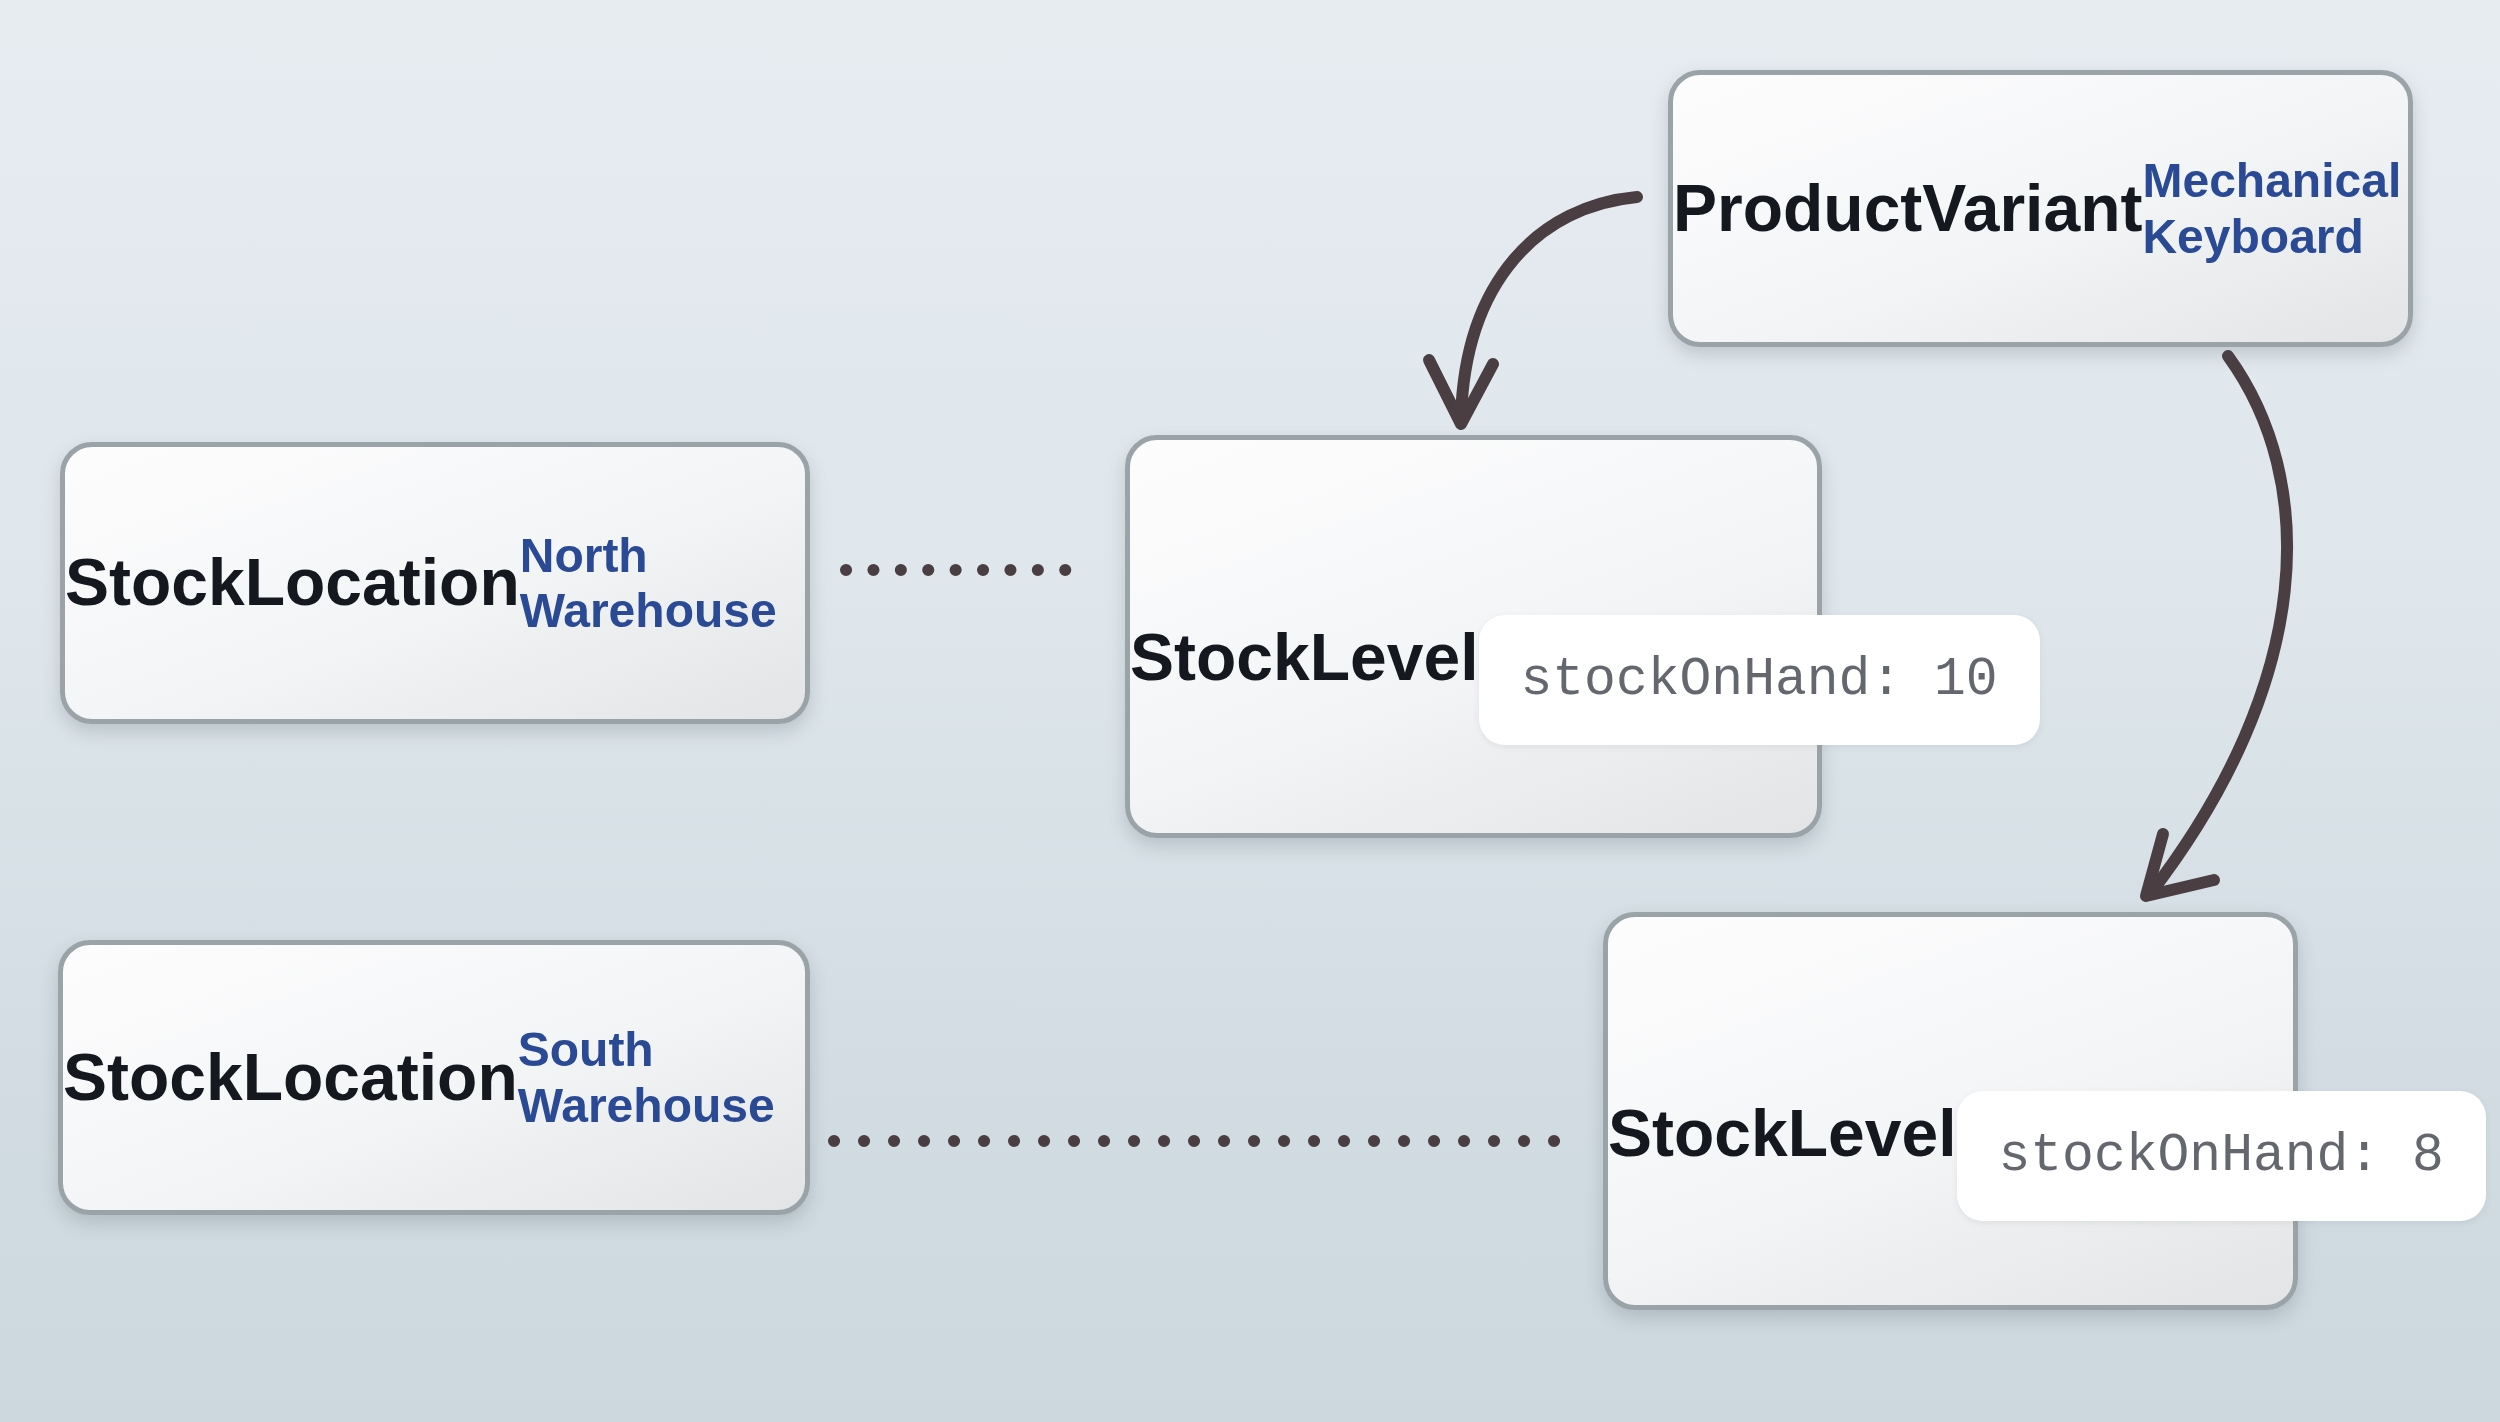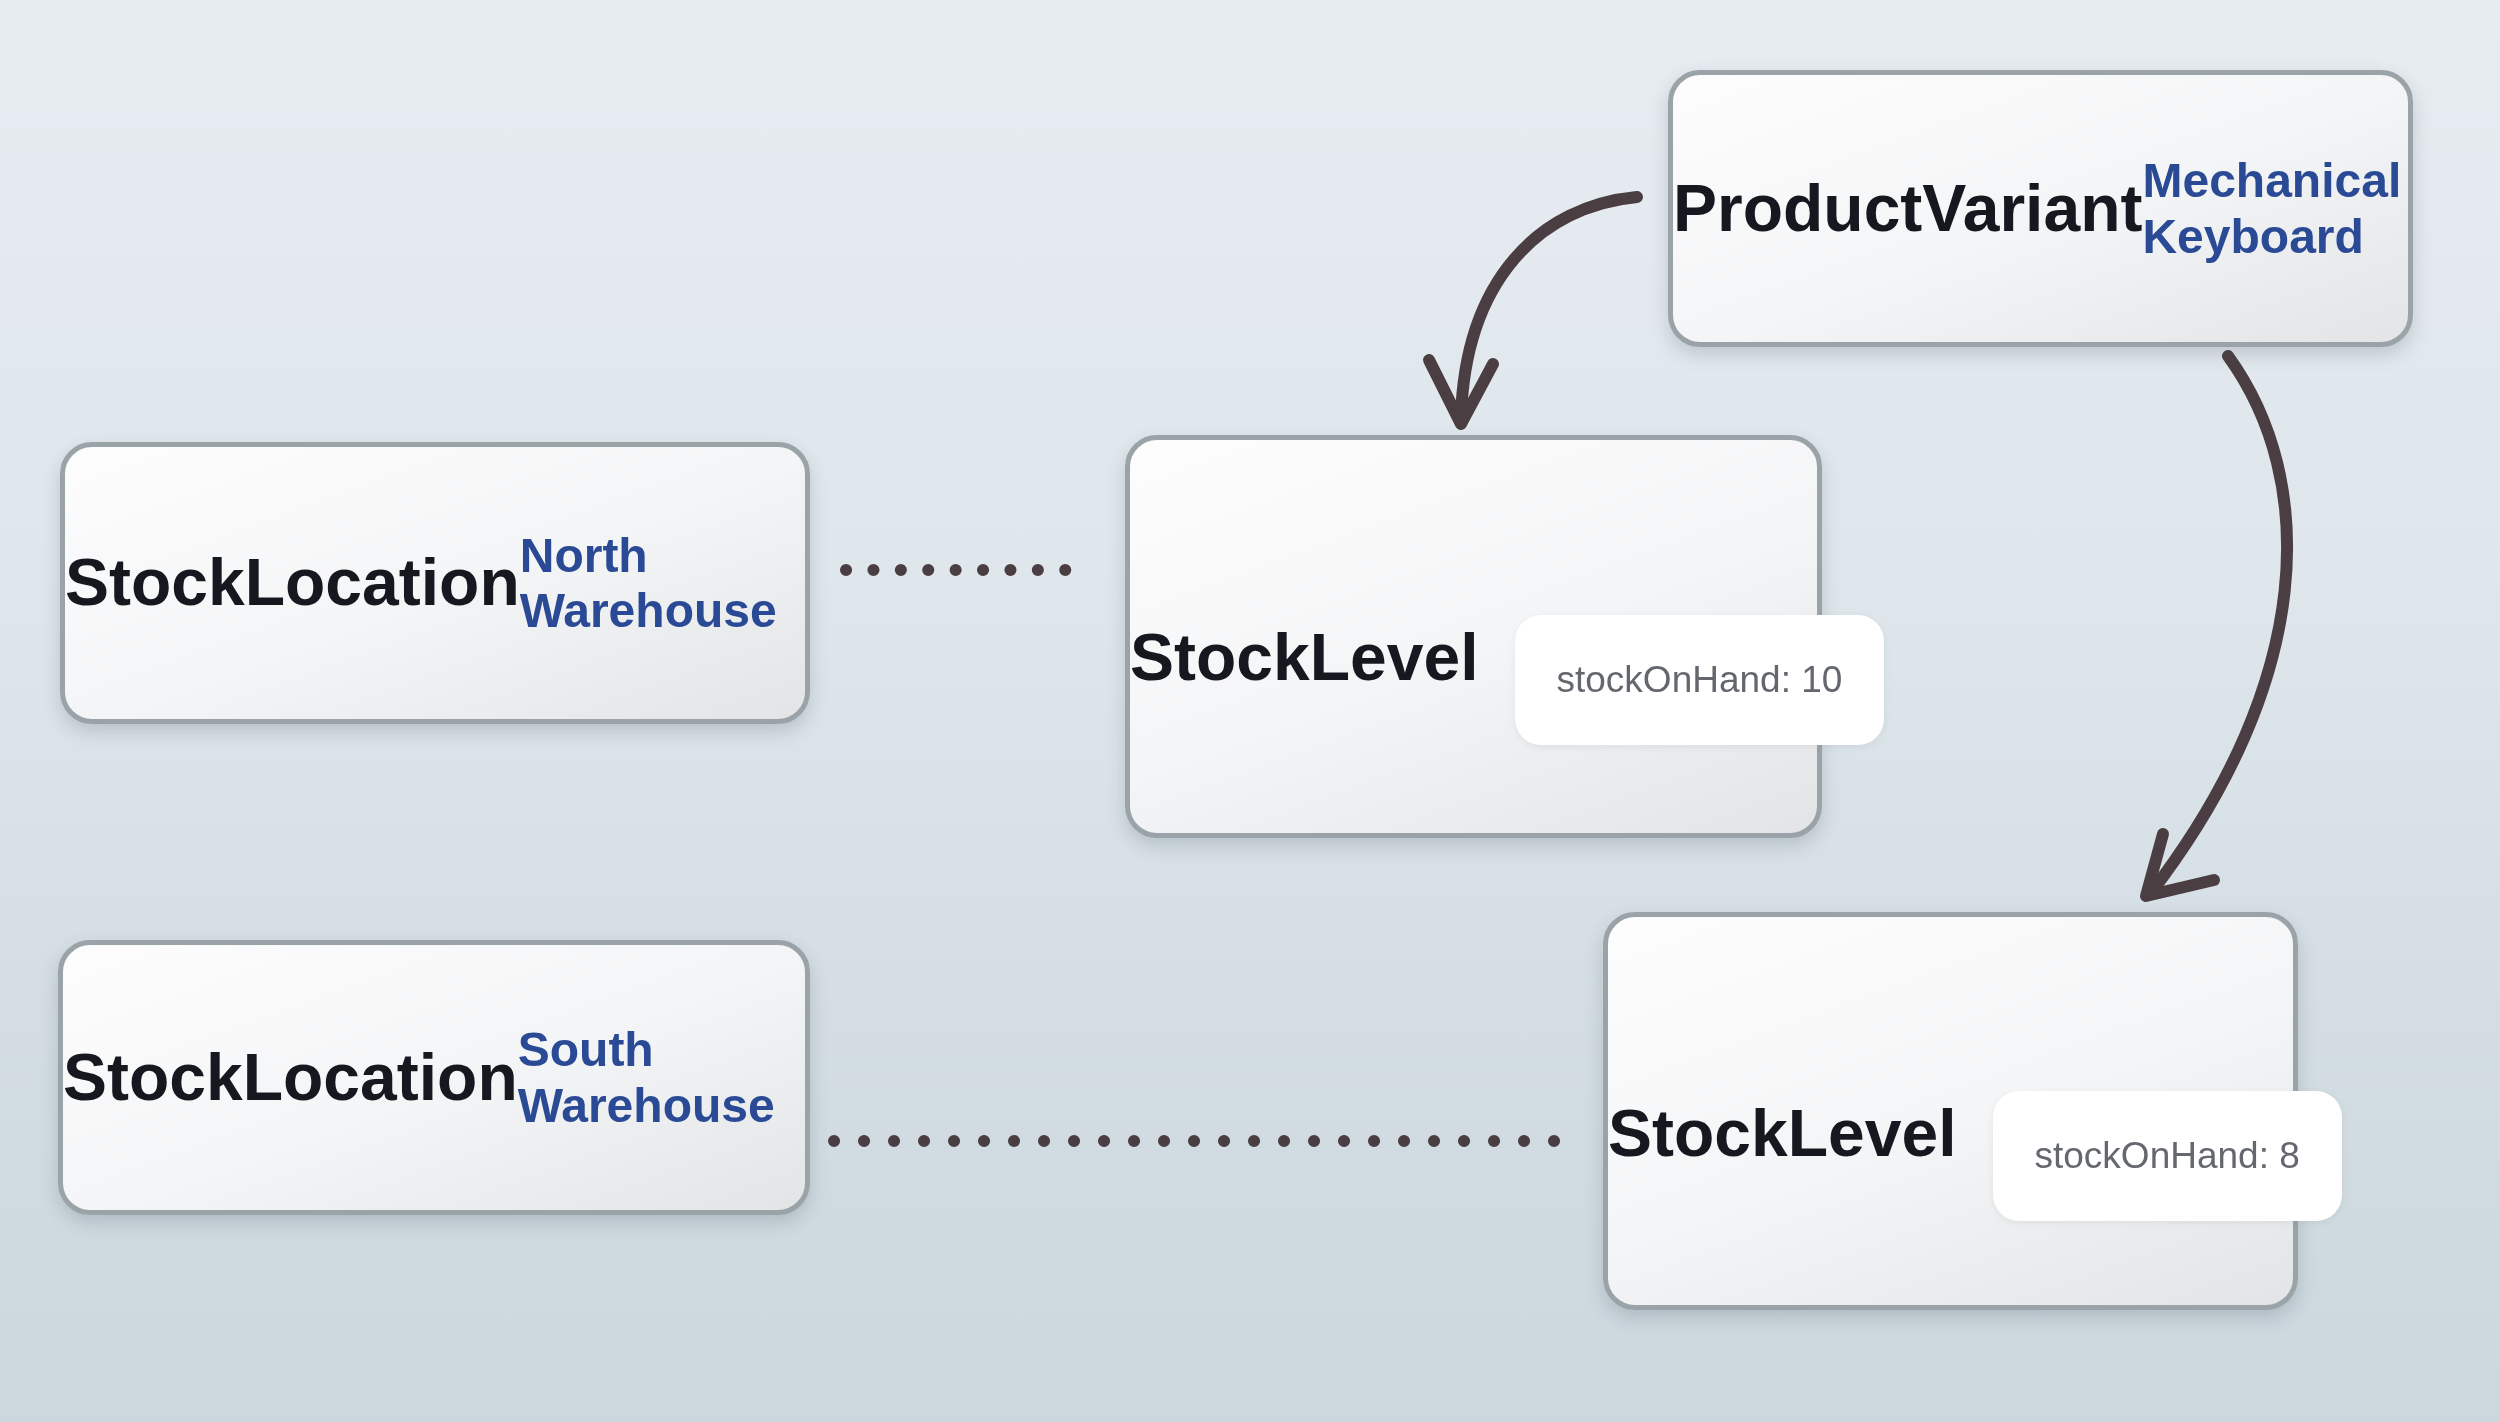--- a/index.html
+++ b/index.html
@@ -28,7 +28,6 @@
 
   .node--titled {
     justify-content: flex-start;
-    gap: 36px;
   }
 
   .node-title {

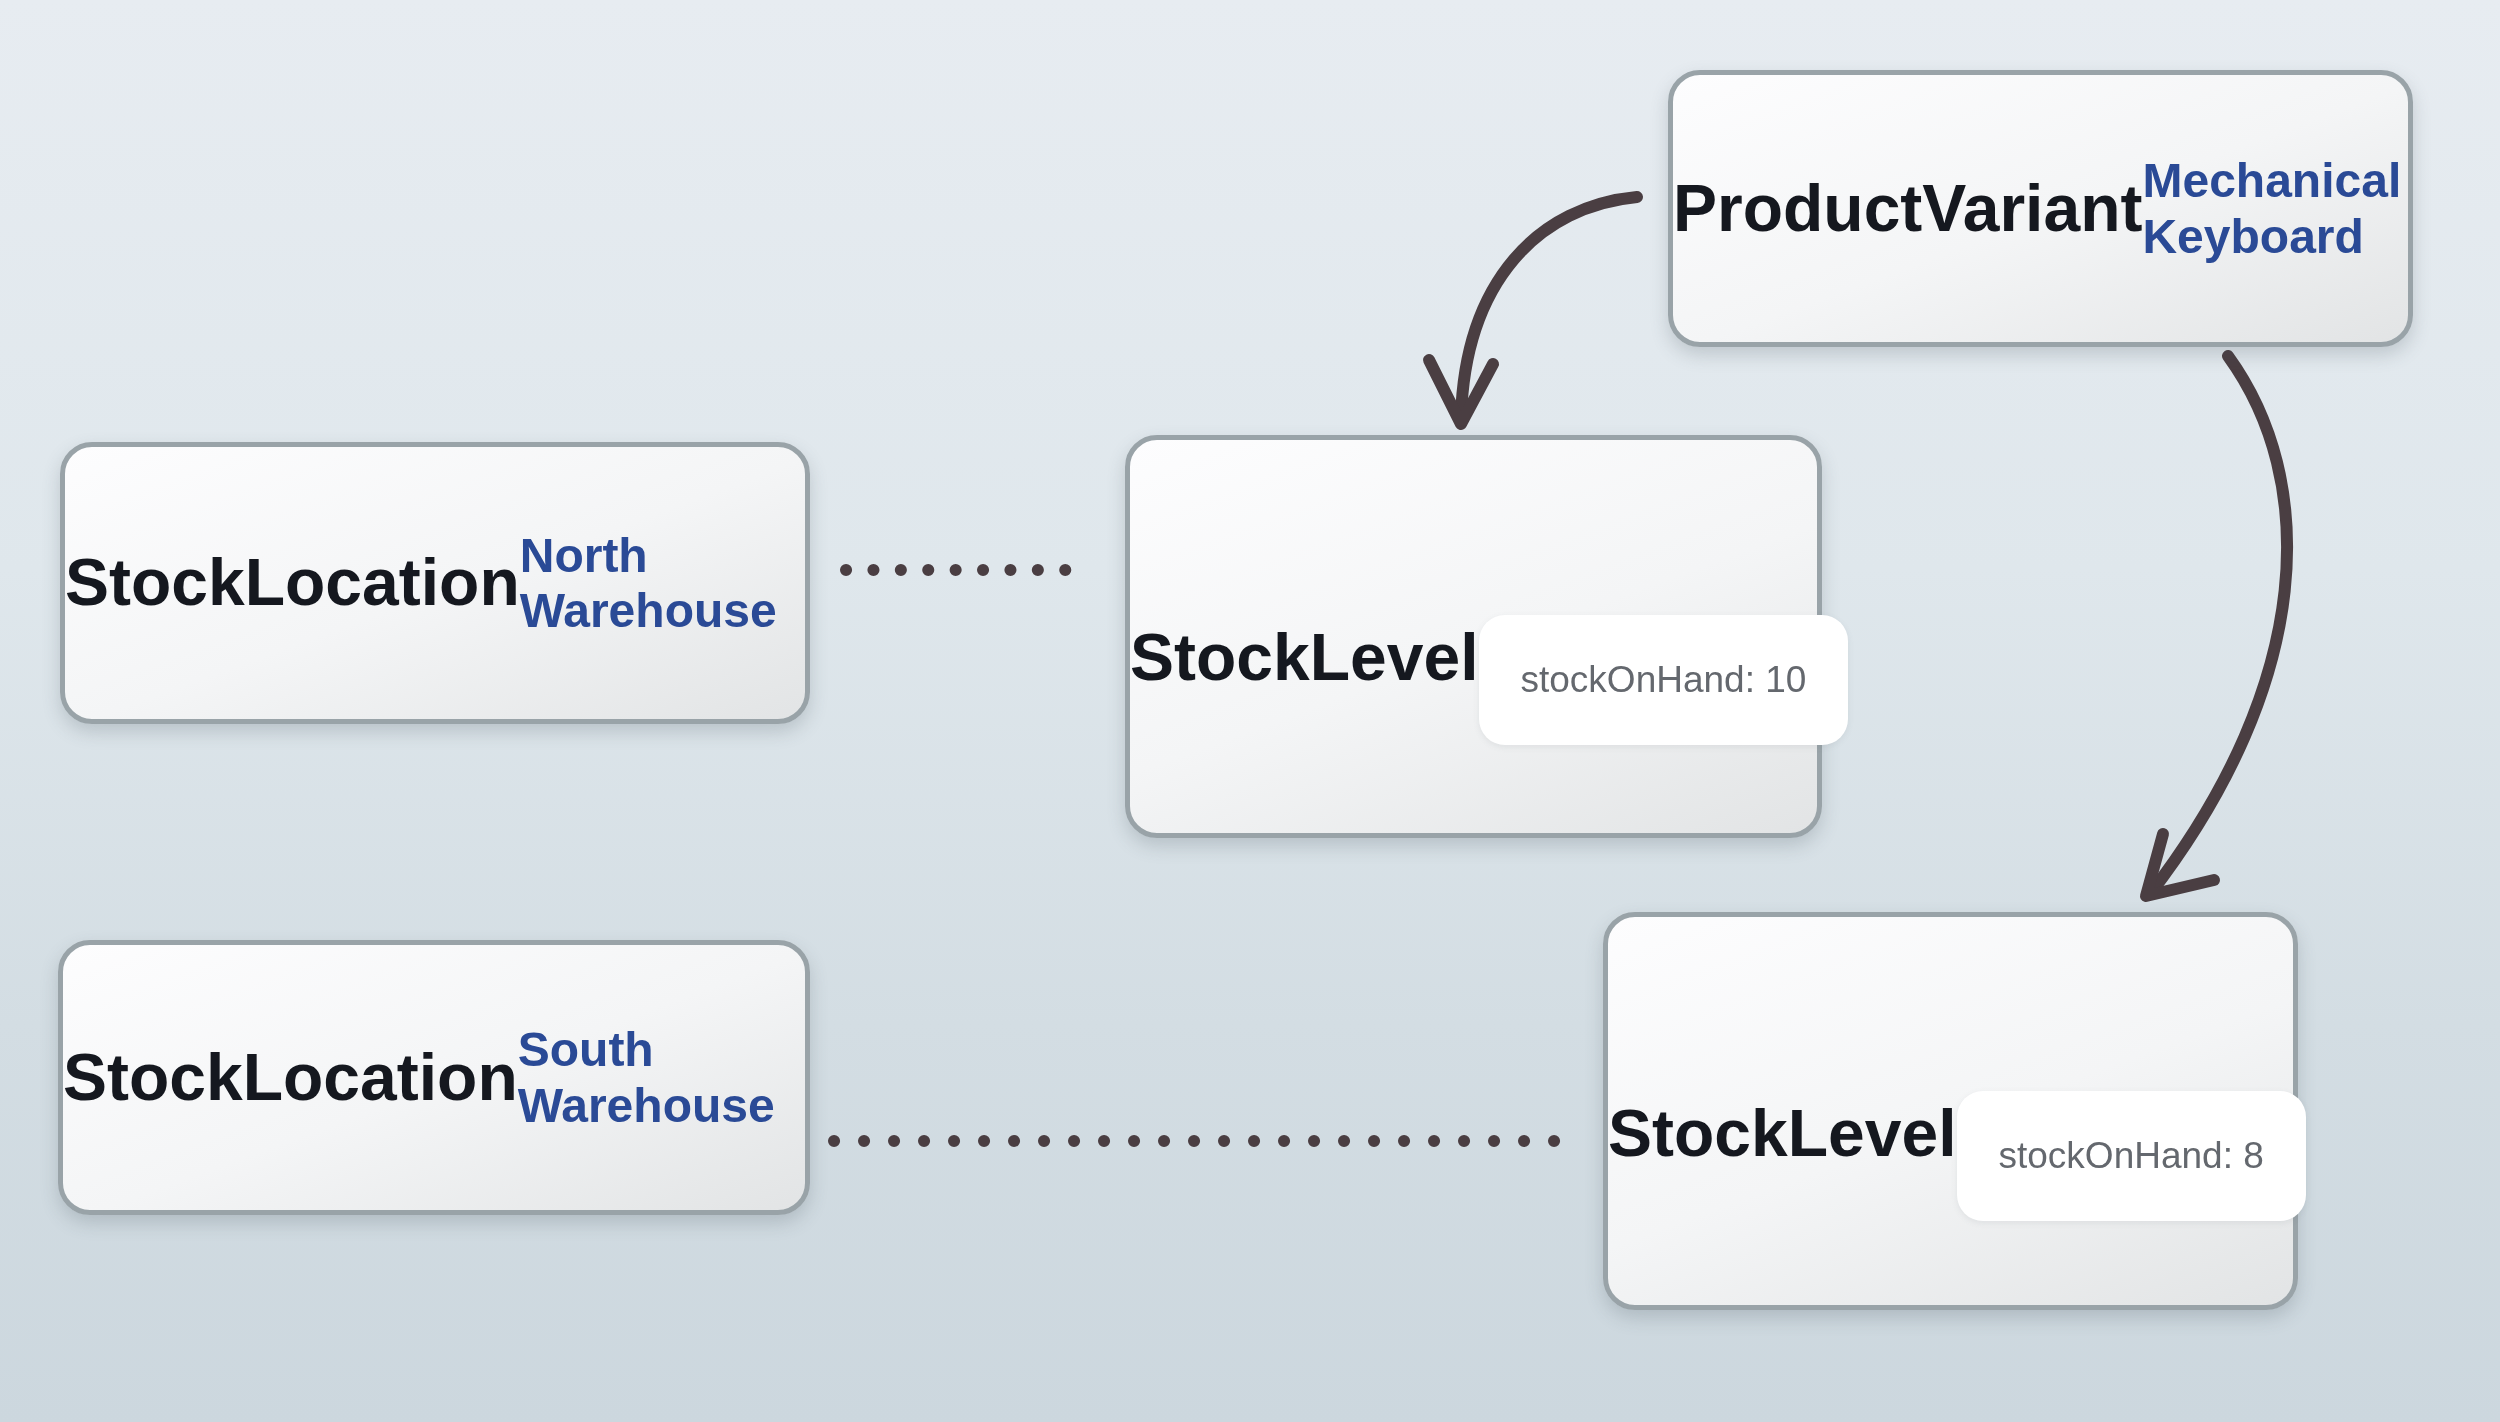--- a/index.html
+++ b/index.html
@@ -57,8 +57,8 @@
   }
 
   .code-line {
-    font-family: Liberation Sans, sans-serif;
-    font-size: 37px;
+    font-family: Liberation Mono, monospace;
+    font-size: 53px;
     line-height: 78px;
     color: #64686e;
     white-space: pre;

